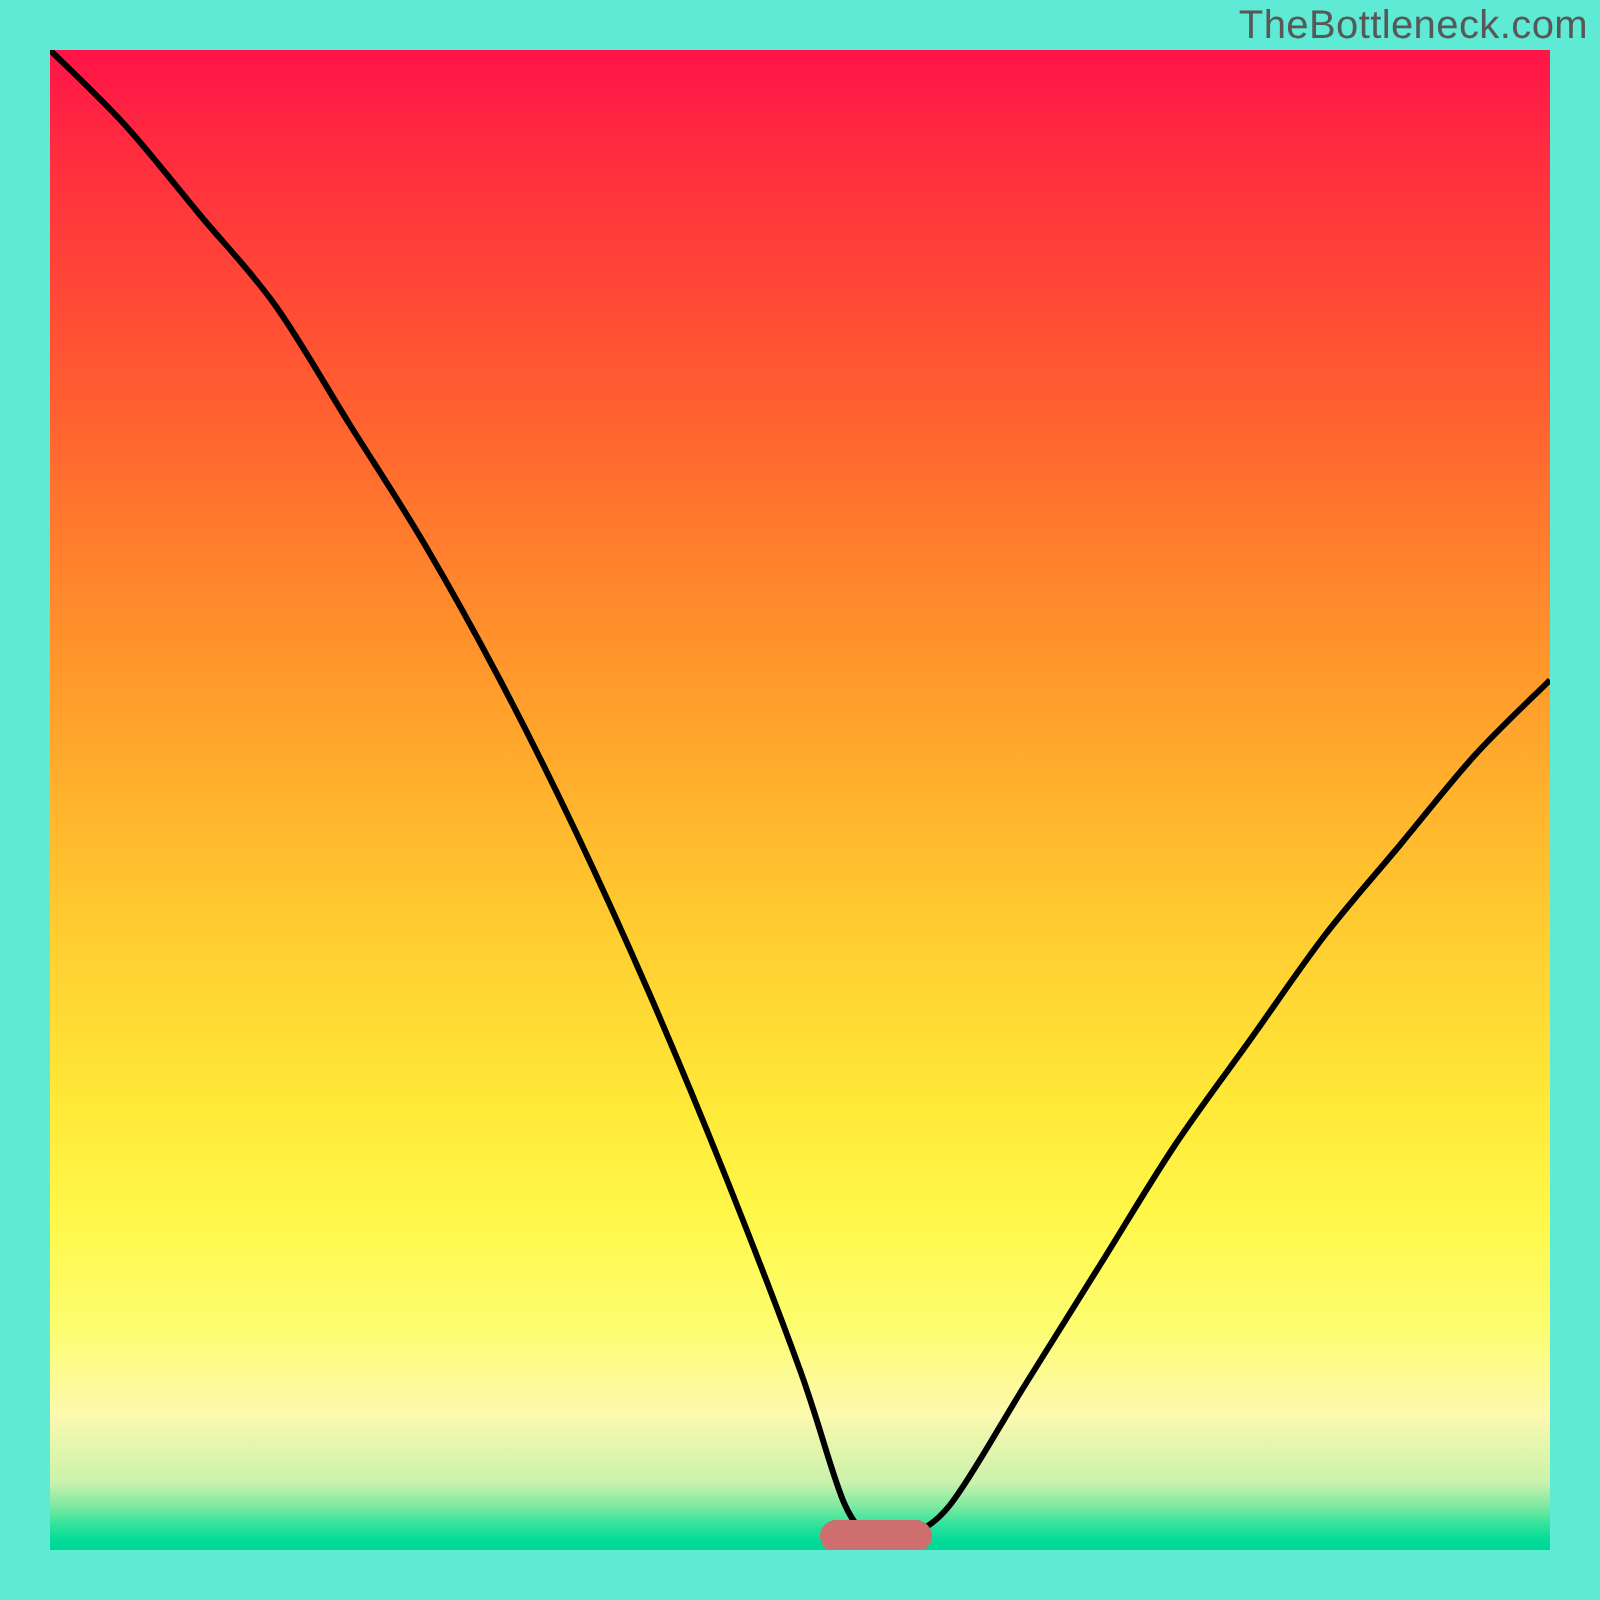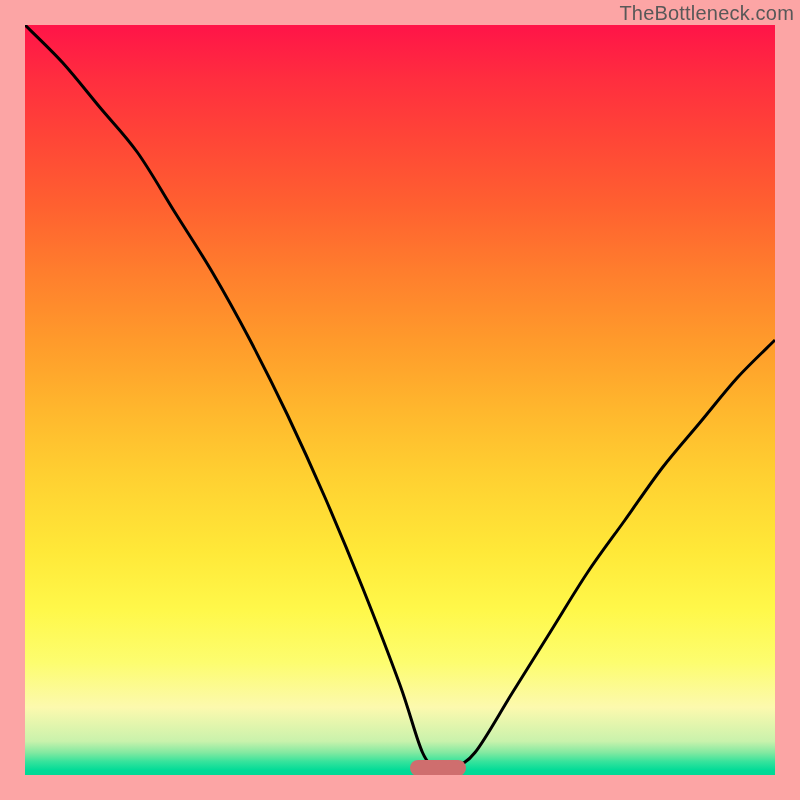--- a/index.html
+++ b/index.html
@@ -3,7 +3,7 @@
 <meta charset="utf-8">
 <style>
 html,body{margin:0;padding:0;width:800px;height:800px;overflow:hidden;background:#000;font-family:Arial,Helvetica,sans-serif}
-.outer{position:relative;width:800px;height:800px;background:#fca5a5}
+.outer{position:relative;width:800px;height:800px;background:#5eead4}
 .chart{position:absolute;left:25px;top:25px;width:750px;height:750px;overflow:hidden}
 .gradient{position:absolute;inset:0;background:linear-gradient(to bottom,
   #ff1448 0%,

